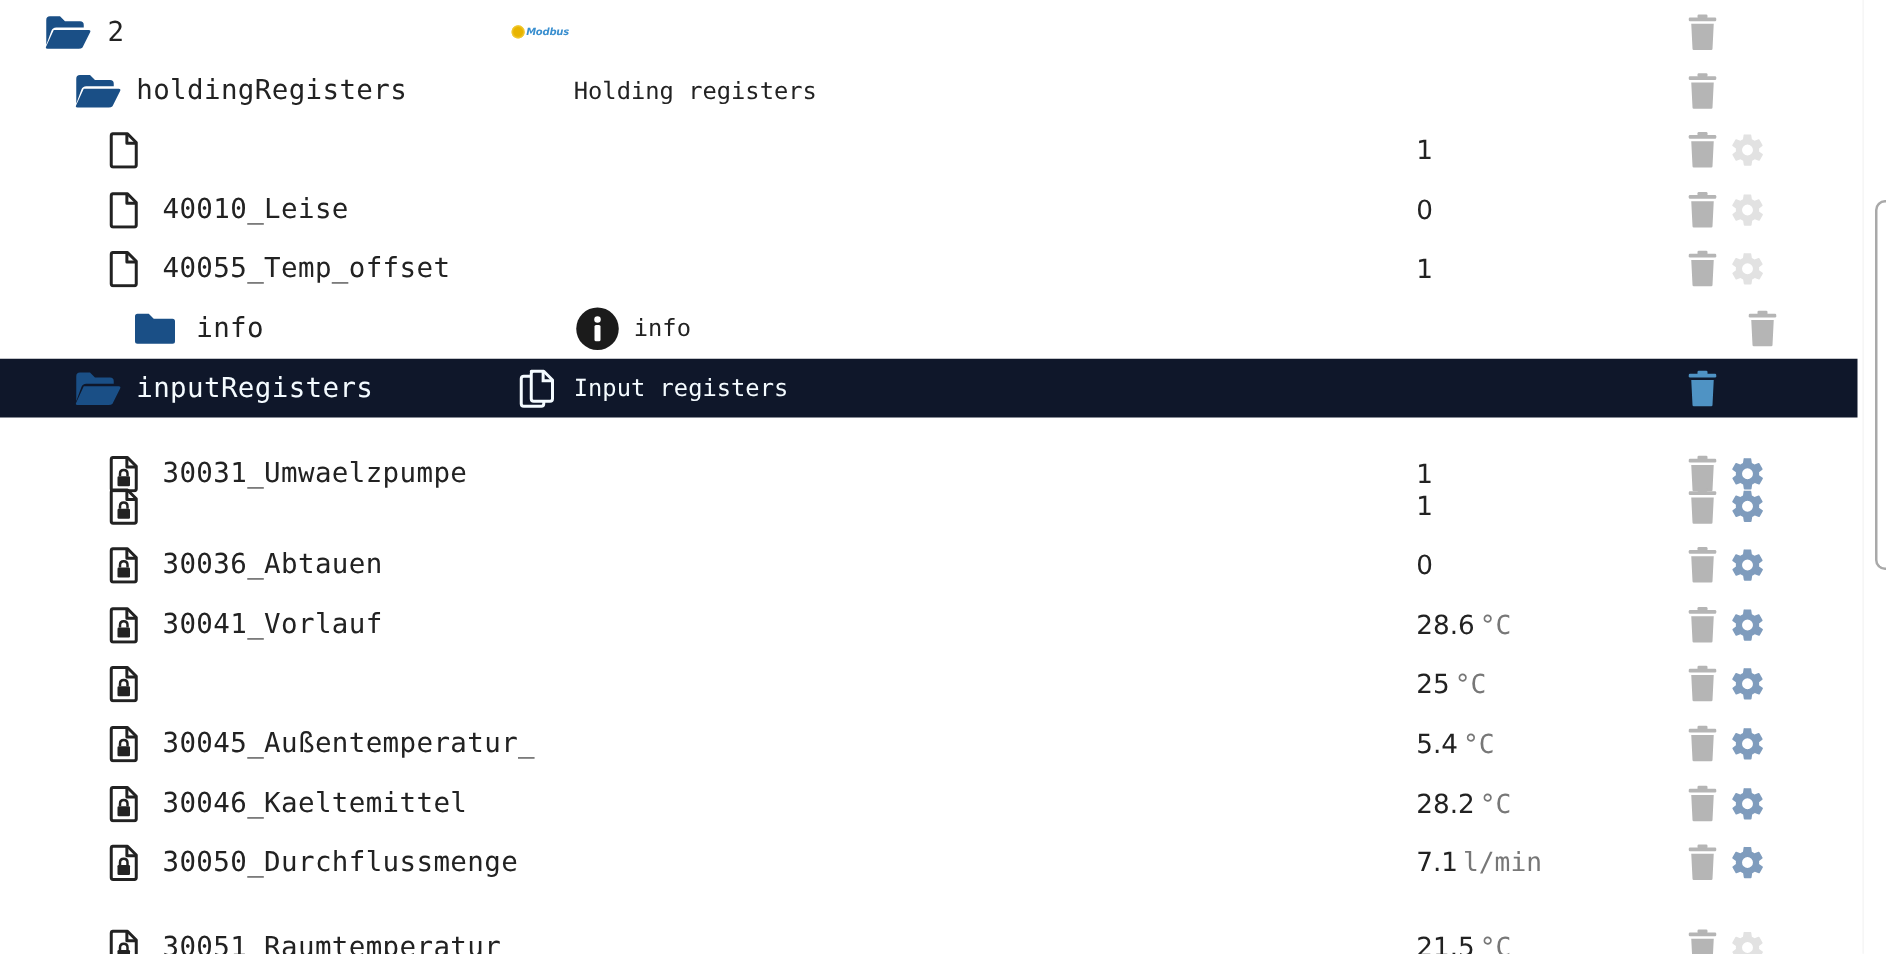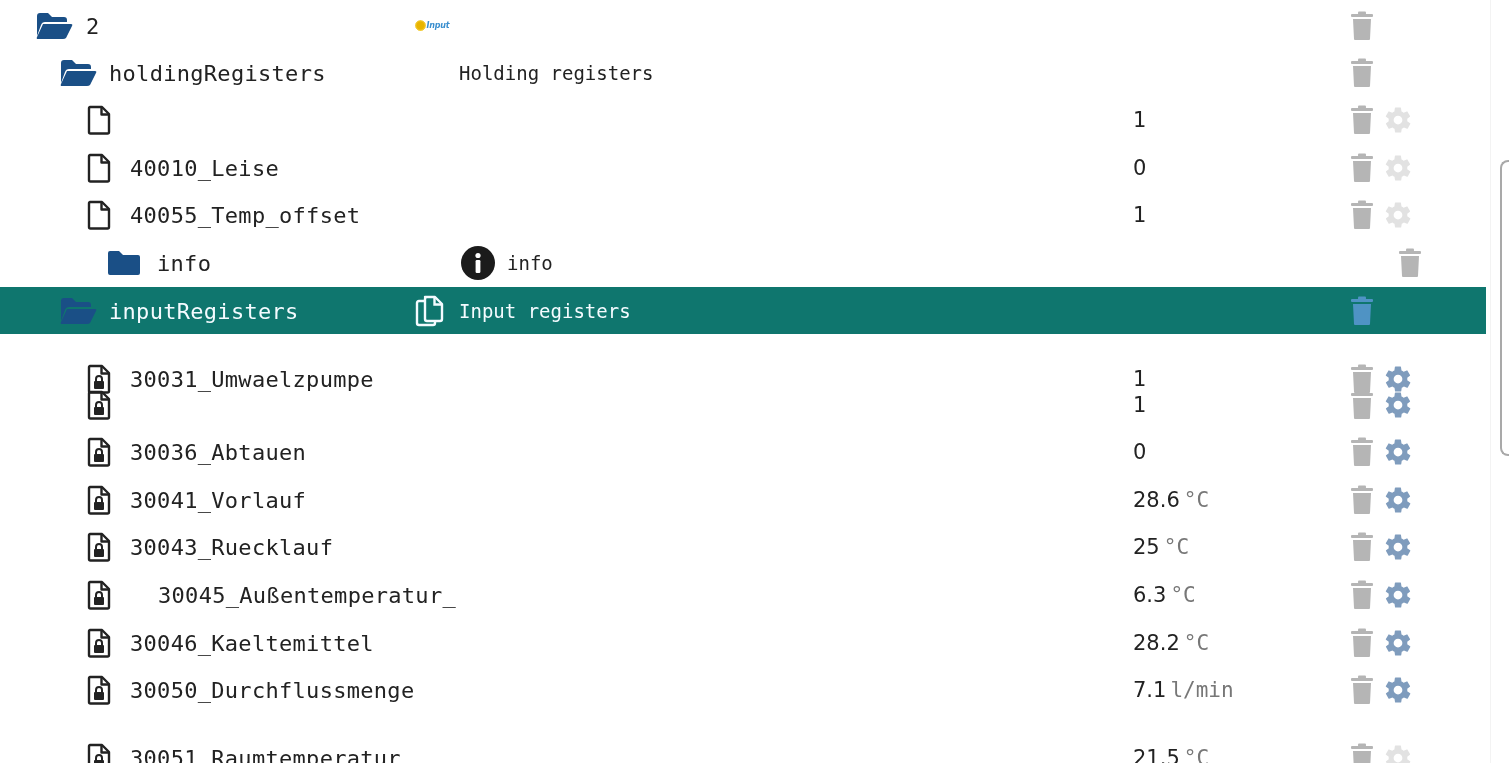--- a/index.html
+++ b/index.html
@@ -158,7 +158,7 @@
     <span class="desc-icon" style="left:410px;width:44px;">
       <span class="modbus-logo">
           <span class="star"></span>
-          <span class="txt">Input</span>
+          <span class="txt">Modbus</span>
         </span>
     </span>
     <span class="trash">

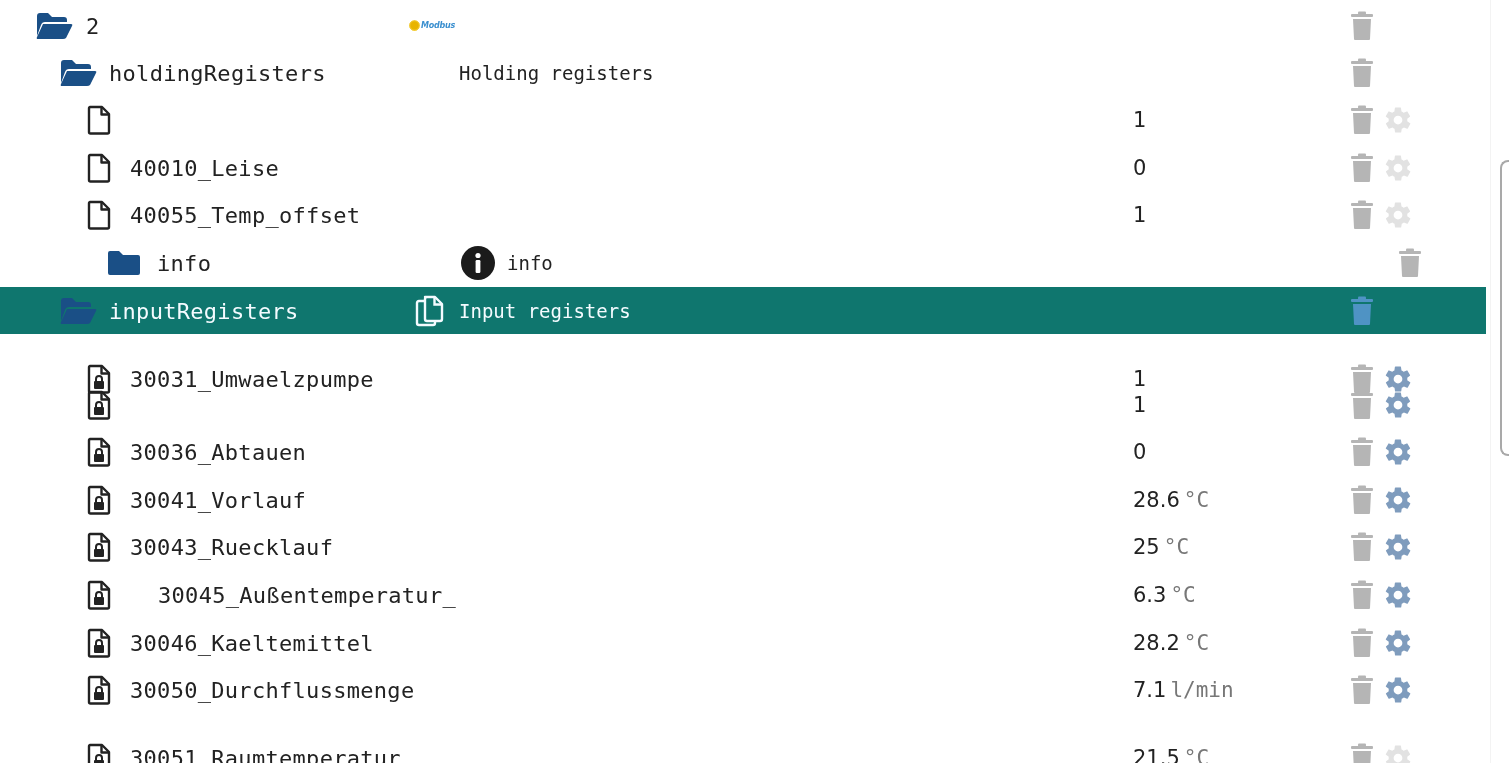--- a/index.html
+++ b/index.html
@@ -27,7 +27,7 @@
     display: block;
   }
   .row.selected {
-    background: #0f766e;
+    background: #0f172a;
   }
   .icon {
     position: absolute;

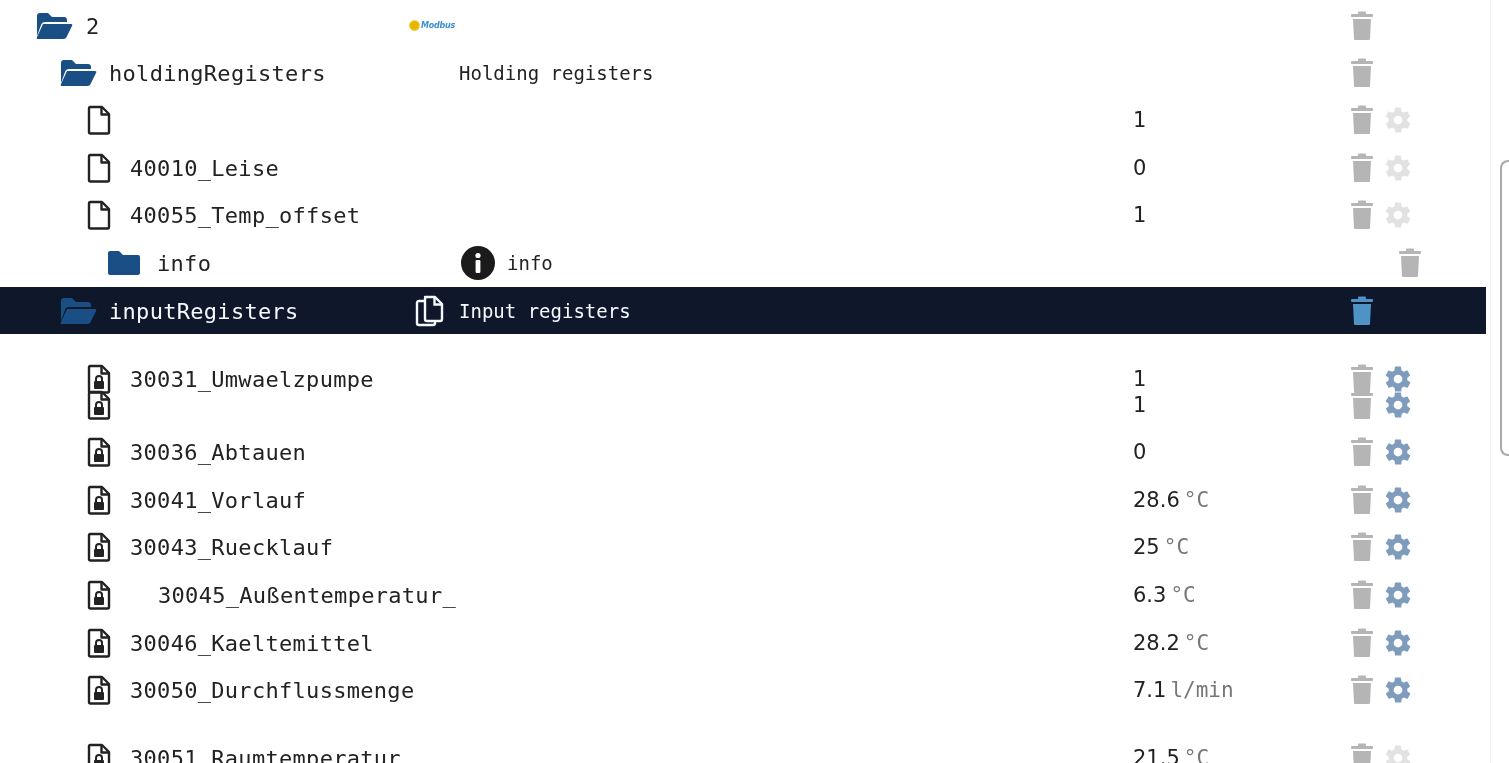--- a/index.html
+++ b/index.html
@@ -413,7 +413,6 @@
           <rect x="7" y="17" width="10" height="8" rx="1" fill="#222"></rect>
         </svg>
     </span>
-    <span class="name" style="left:130px;">30043_Ruecklauf</span>
     <span class="value"><span class="num">25</span><span class="unit">°C</span></span>
     <span class="trash">
       <svg width="24" height="30" viewBox="0 0 24 30">

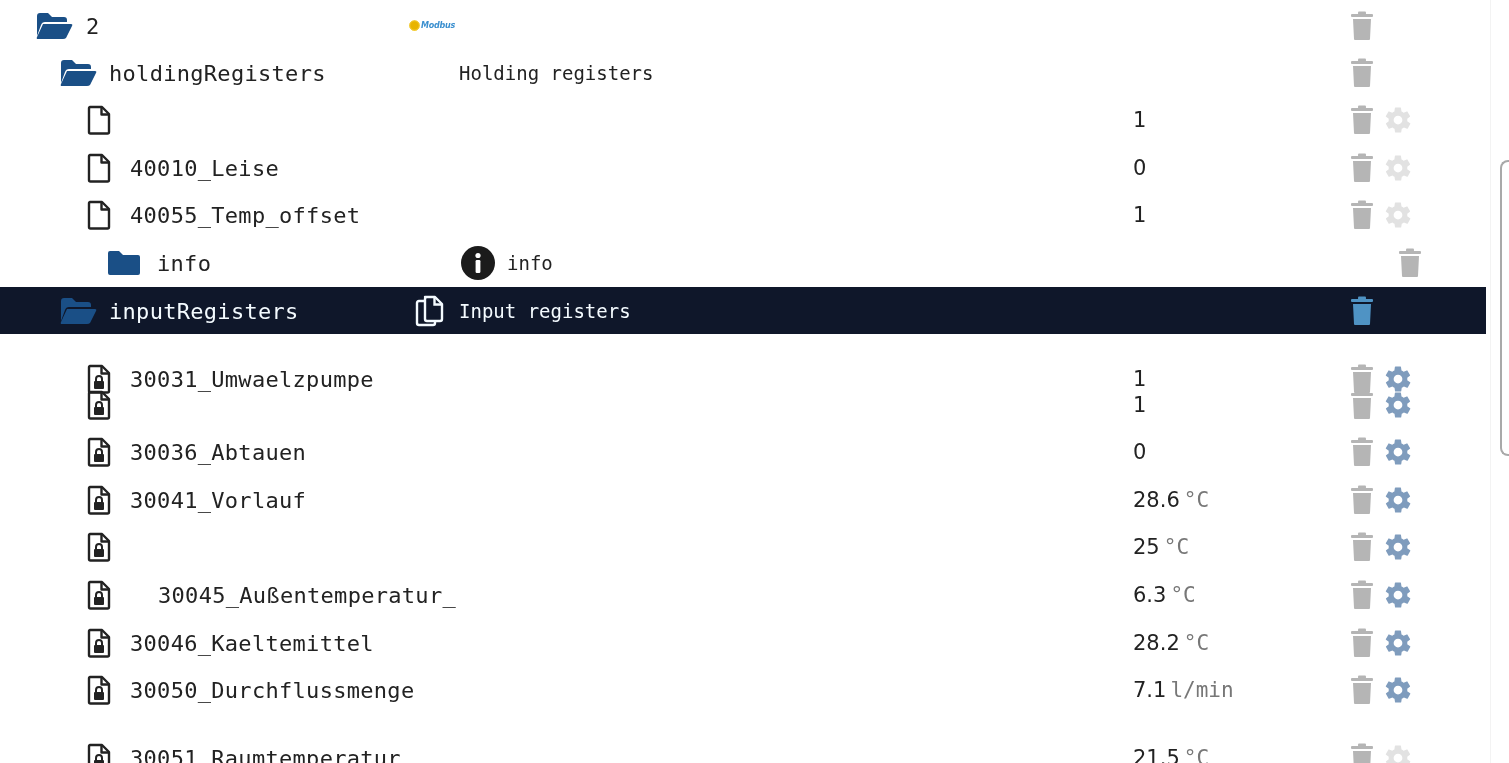--- a/index.html
+++ b/index.html
@@ -437,7 +437,7 @@
           <rect x="7" y="17" width="10" height="8" rx="1" fill="#222"></rect>
         </svg>
     </span>
-    <span class="name" style="left:130px;margin-left:28px;">30045_Außentemperatur_</span>
+    <span class="name" style="left:130px;">30045_Außentemperatur_</span>
     <span class="value"><span class="num">6.3</span><span class="unit">°C</span></span>
     <span class="trash">
       <svg width="24" height="30" viewBox="0 0 24 30">

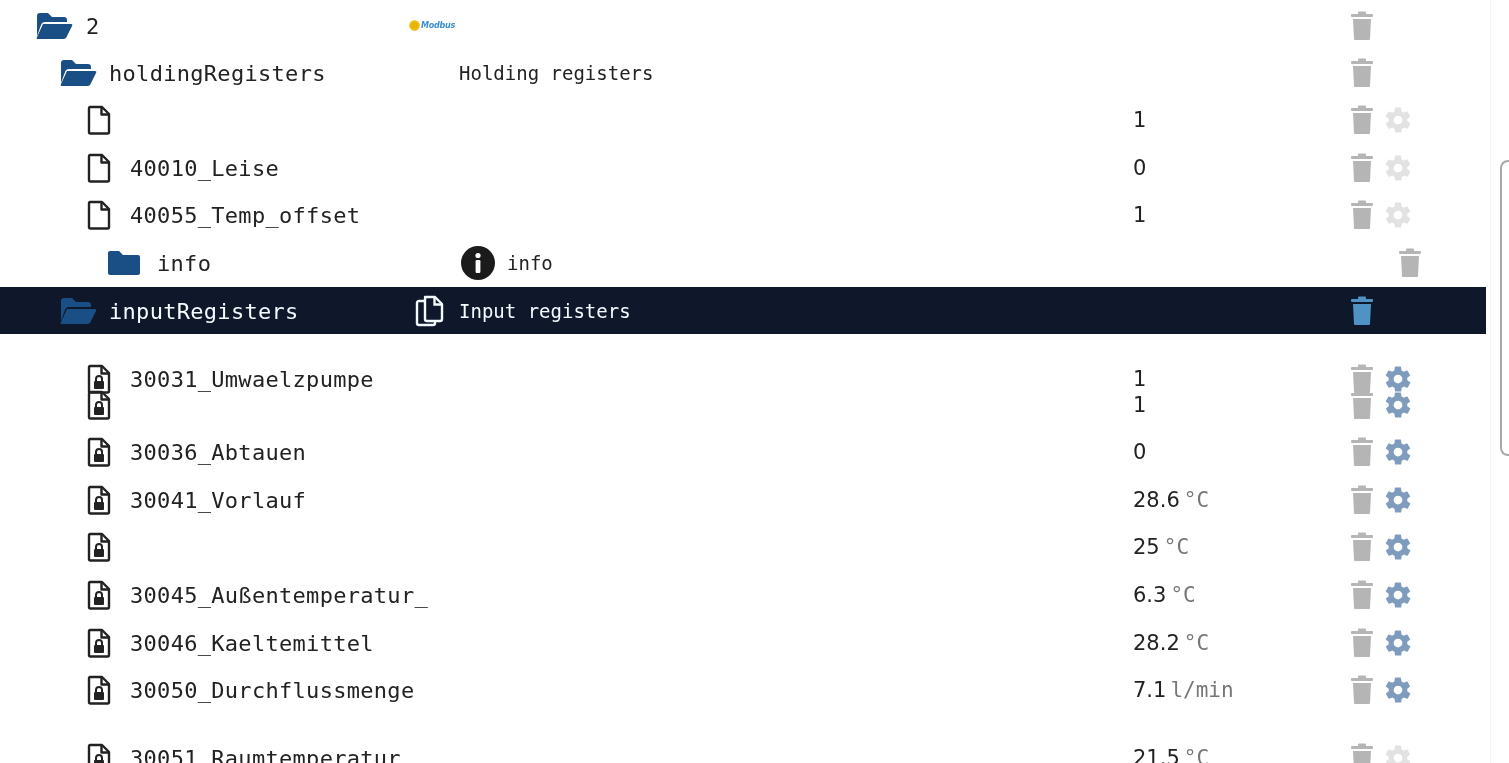--- a/index.html
+++ b/index.html
@@ -438,7 +438,7 @@
         </svg>
     </span>
     <span class="name" style="left:130px;">30045_Außentemperatur_</span>
-    <span class="value"><span class="num">6.3</span><span class="unit">°C</span></span>
+    <span class="value"><span class="num">5.4</span><span class="unit">°C</span></span>
     <span class="trash">
       <svg width="24" height="30" viewBox="0 0 24 30">
           <rect x="1" y="3" width="22" height="3" rx="1" fill="#b5b5b5"></rect>

